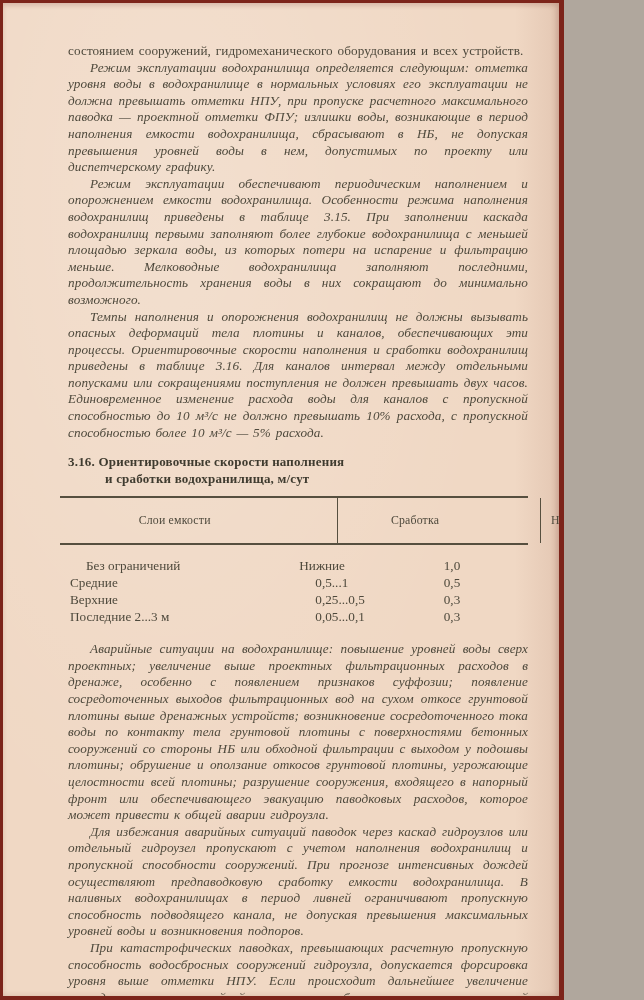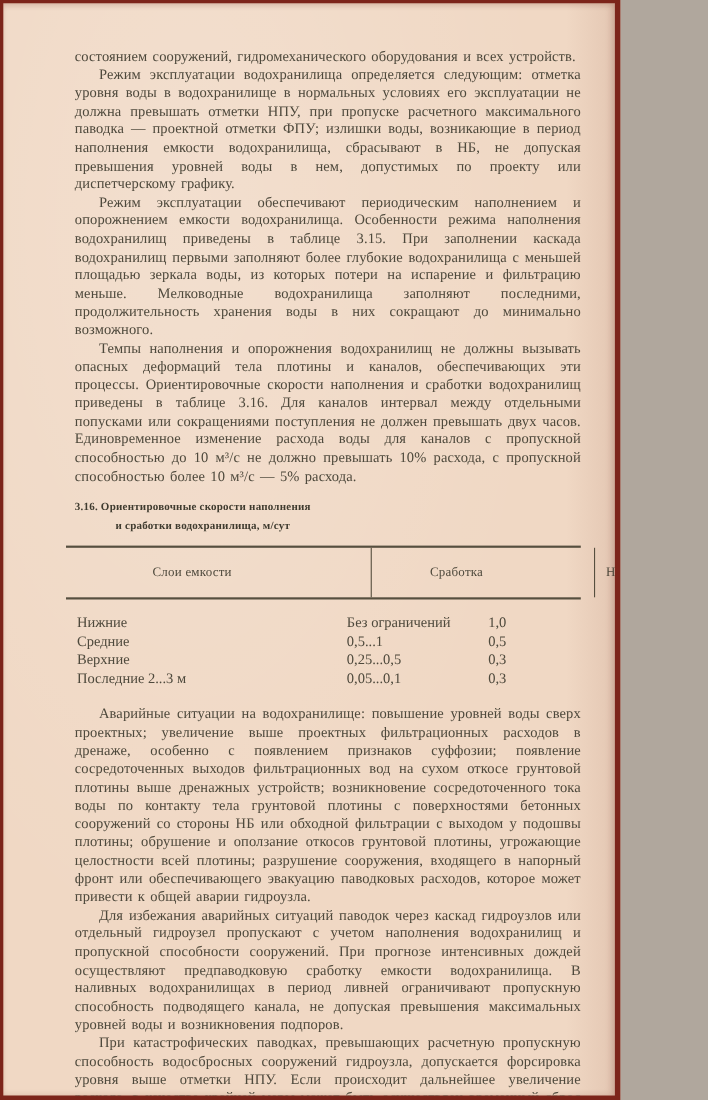--- a/index.html
+++ b/index.html
@@ -37,7 +37,7 @@
     word-spacing:1.4px;
     letter-spacing:.1px;
   }
-  .indent{text-indent:22px;}
+  .indent{text-indent:22px;font-style:italic;}
   .tbl-caption{
     margin:13px 0 9px;
     font-weight:bold;

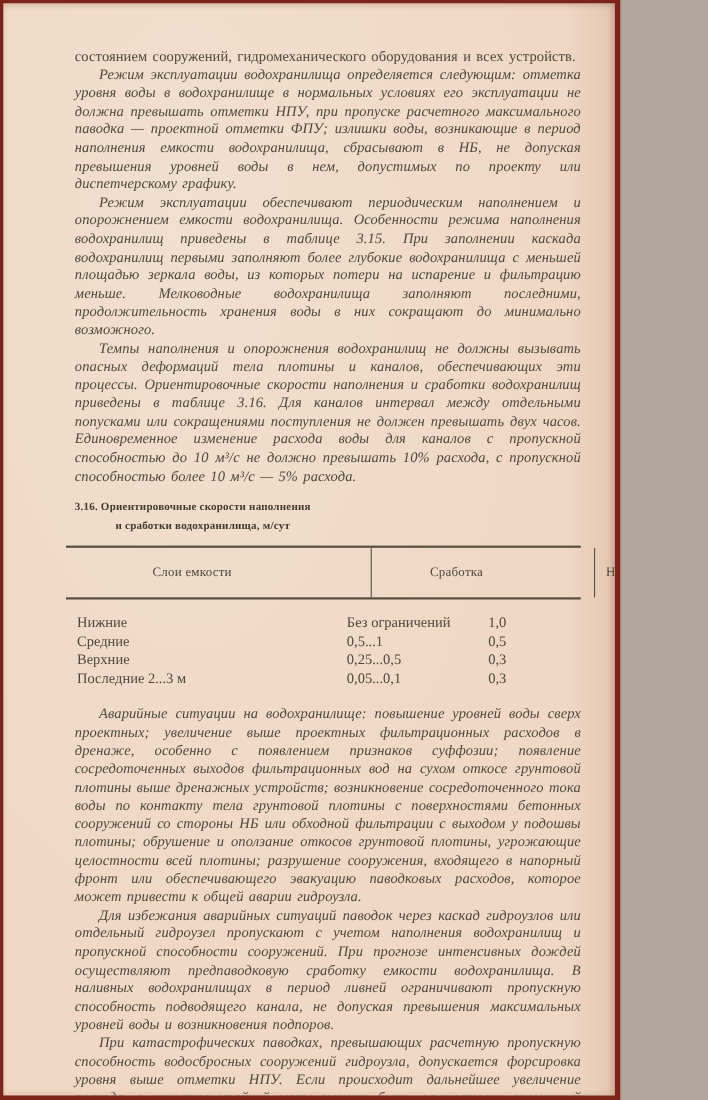--- a/index.html
+++ b/index.html
@@ -42,7 +42,7 @@
     margin:13px 0 9px;
     font-weight:bold;
     color:var(--ink-bold);
-    font-size:10px;
+    font-size:13px;
     line-height:16.5px;
     letter-spacing:.2px;
   }

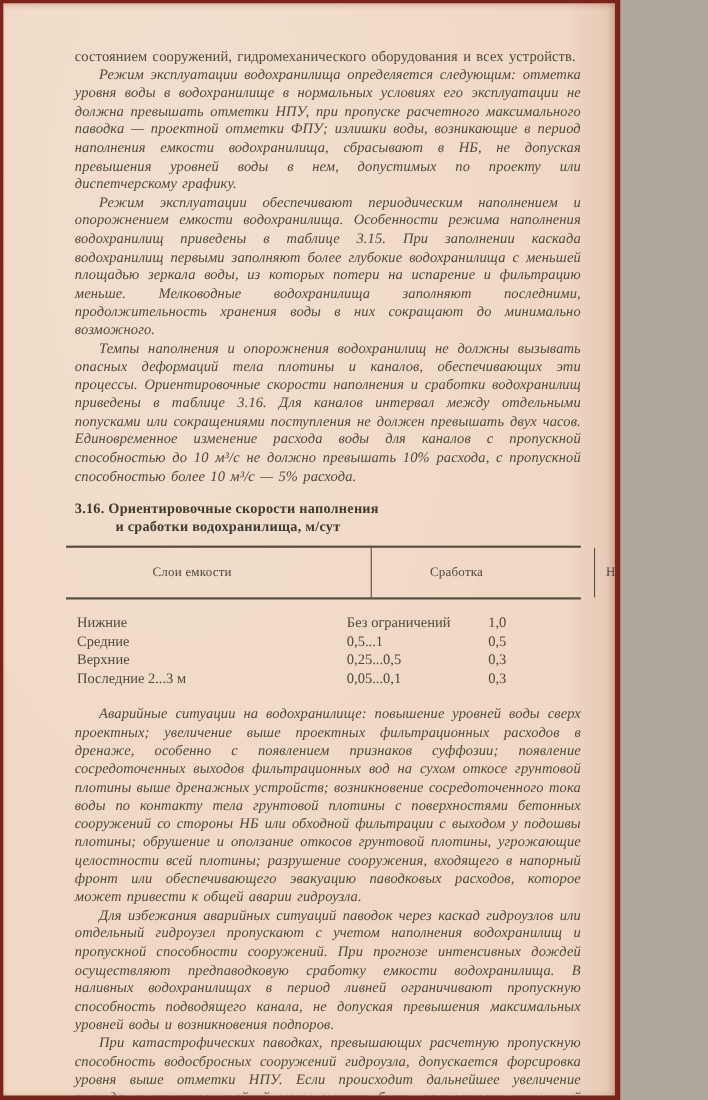--- a/index.html
+++ b/index.html
@@ -107,8 +107,8 @@
     </div>
     <div class="tbl-body">
       <div class="tr">
+        <div class="td c2">Без ограничений</div>
         <div class="td c1">Нижние</div>
-        <div class="td c2">Без ограничений</div>
         <div class="td c3">1,0</div>
       </div>
       <div class="tr">

